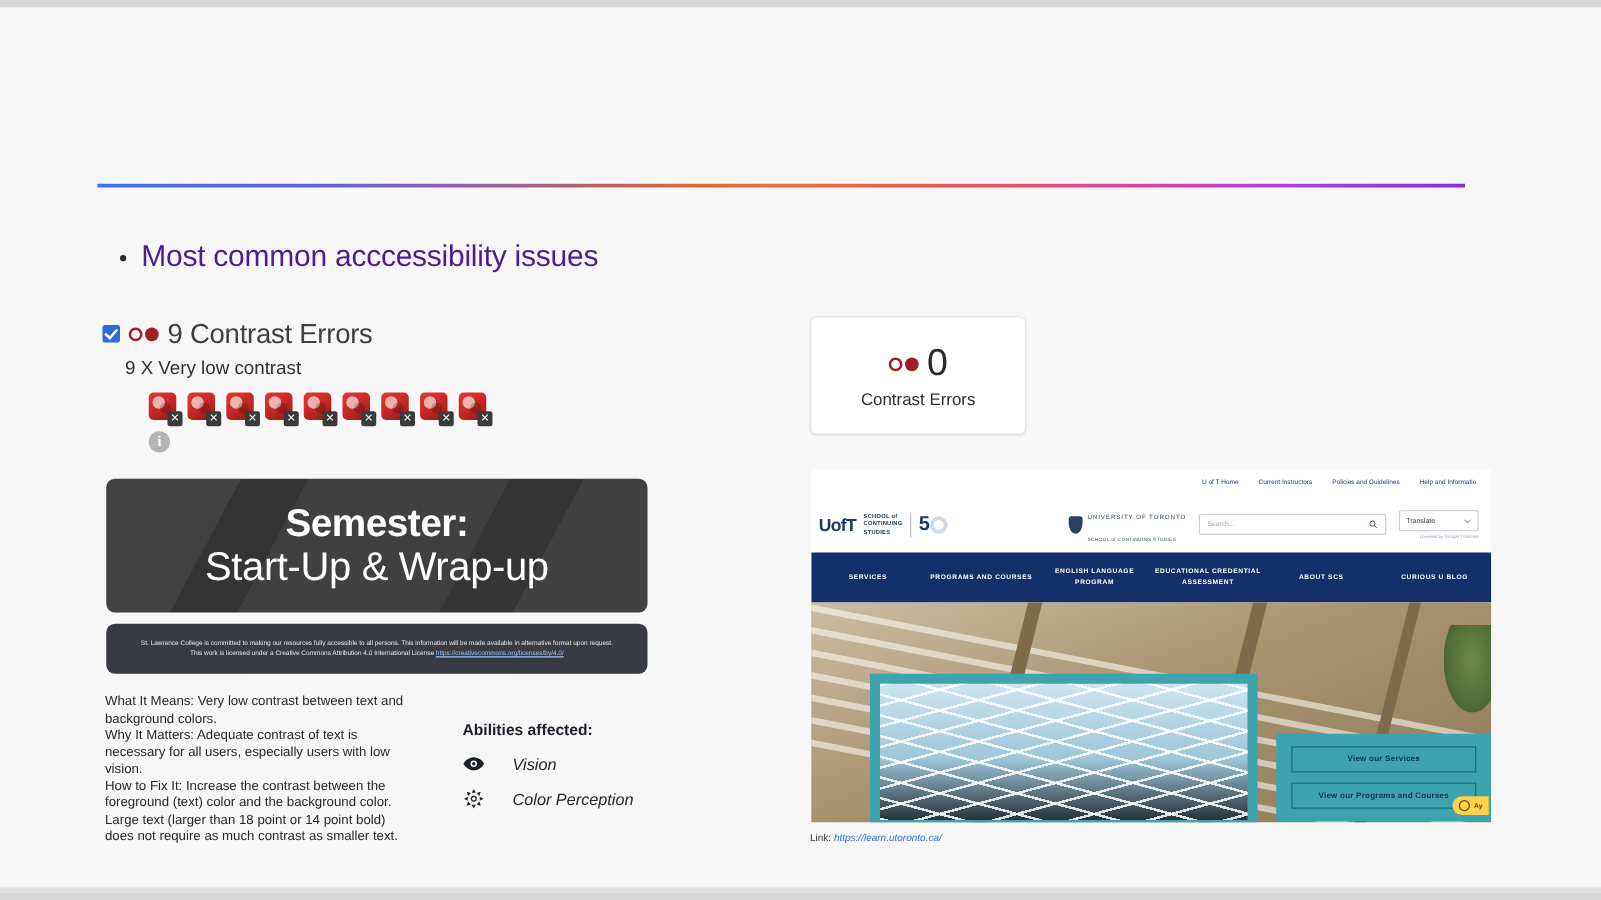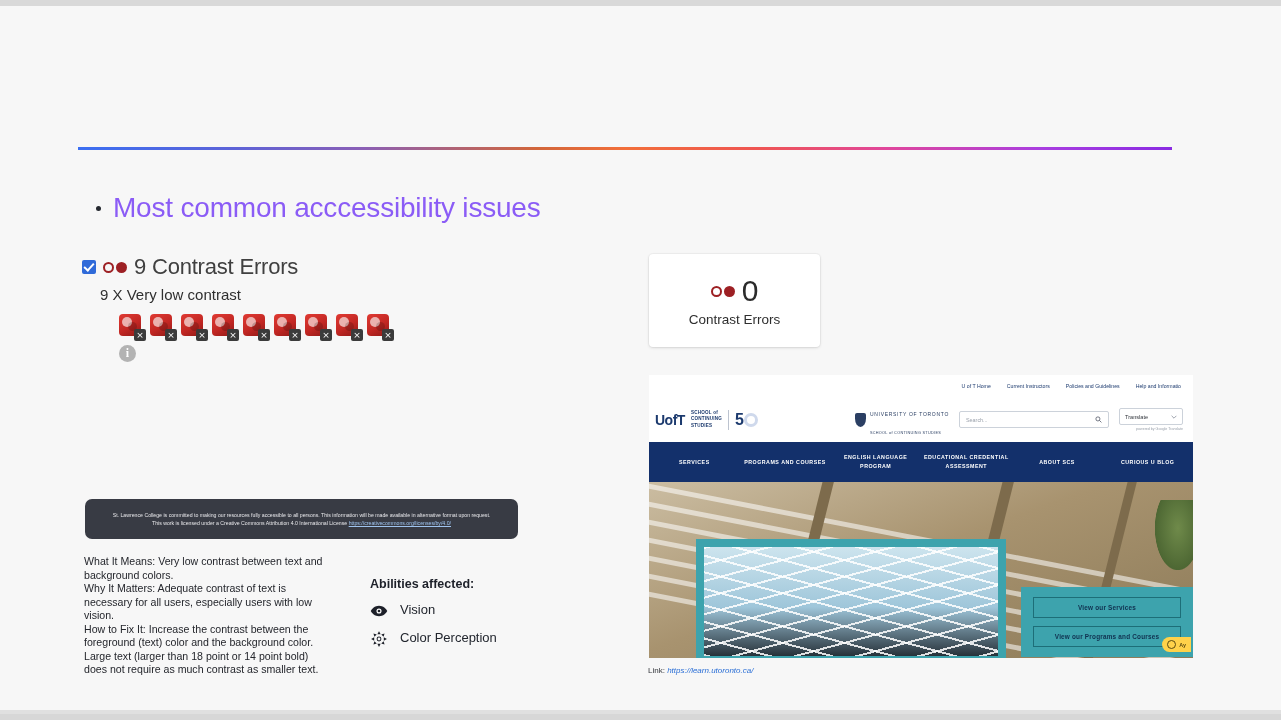--- a/index.html
+++ b/index.html
@@ -33,7 +33,7 @@
   
   .bullet-row { position: absolute; left: 96px; top: 186px; display: flex; align-items: center; gap: 12px; }
   .bullet-dot { width: 5px; height: 5px; border-radius: 50%; background: #24282f; }
-  .bullet-text { font-size: 28px; color: #8b5cf6; letter-spacing: -0.2px; }
+  .bullet-text { font-size: 24px; color: #4c1d95; letter-spacing: -0.2px; }
 
   
   .report { position: absolute; left: 82px; top: 248px; width: 440px; }

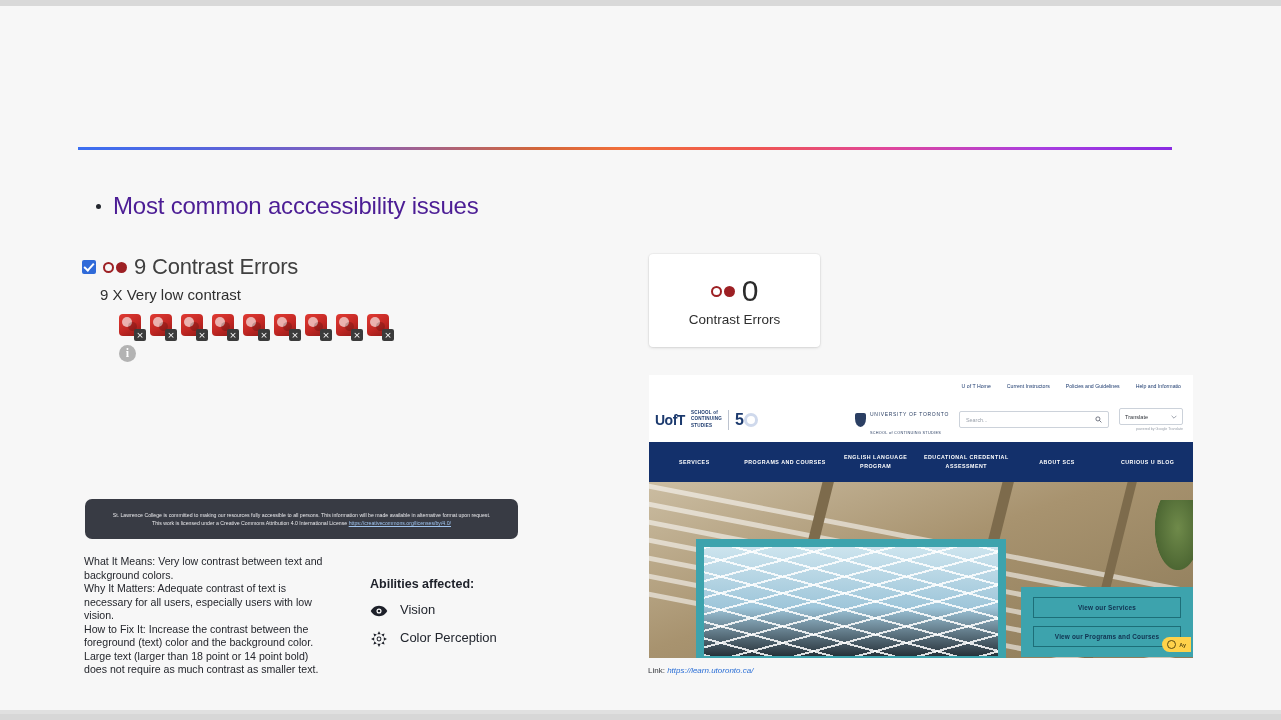--- a/index.html
+++ b/index.html
@@ -269,6 +269,10 @@
       </div>
   </div>
 
+  <div class="banner">
+    <span class="sem-1">Semester:</span>
+    <span class="sem-2">Start-Up &amp; Wrap-up</span>
+  </div>
 
   <div class="license">
     <p>St. Lawrence College is committed to making our resources fully accessible to all persons.  This information will be made available in alternative format upon request.</p>

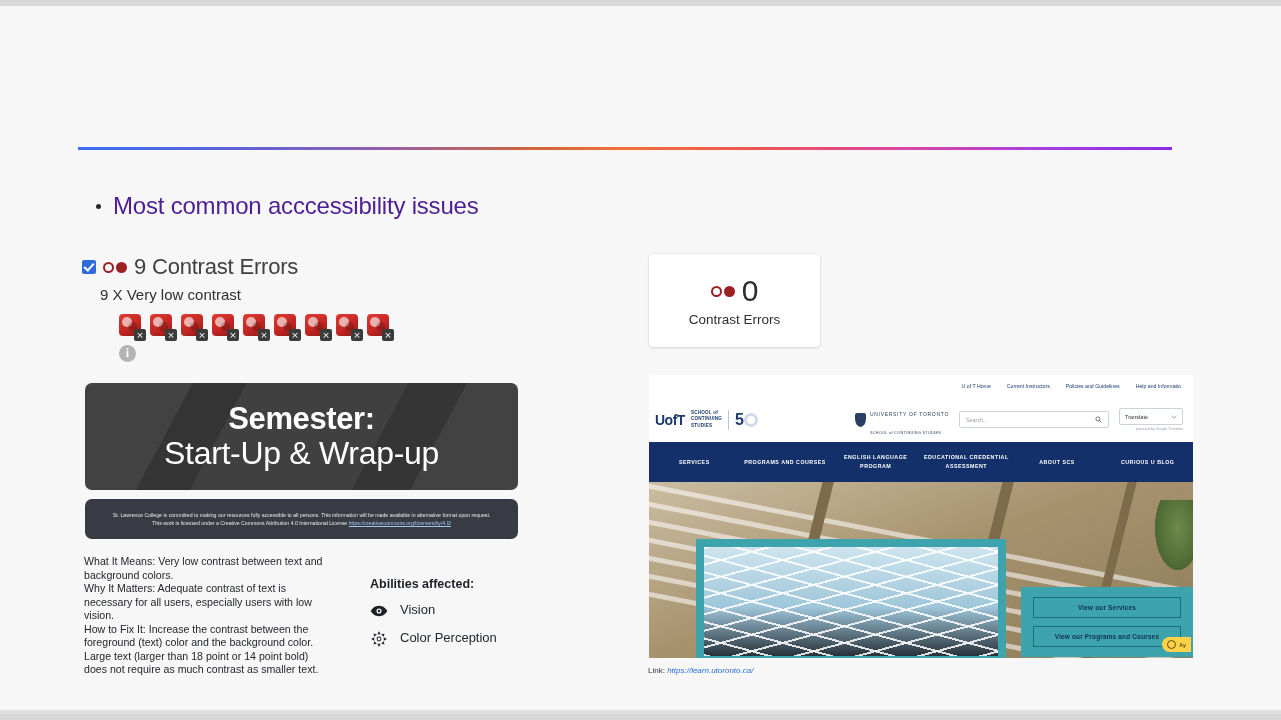--- a/index.html
+++ b/index.html
@@ -105,7 +105,7 @@
   
   .abilities { position: absolute; left: 370px; top: 571px; width: 200px; }
   .ab-title { font-size: 12.5px; font-weight: 700; color: #1d2029; margin-bottom: 11px; }
-  .ab-row { display: flex; gap: 12px; margin-bottom: 10px; }
+  .ab-row { display: flex; align-items: center; gap: 22px; margin-bottom: 10px; font-style: italic; }
   .ab-label { font-size: 13px; color: #22262e; }
   .ico { width: 18px; height: 18px; flex: none; display: block; }
 

